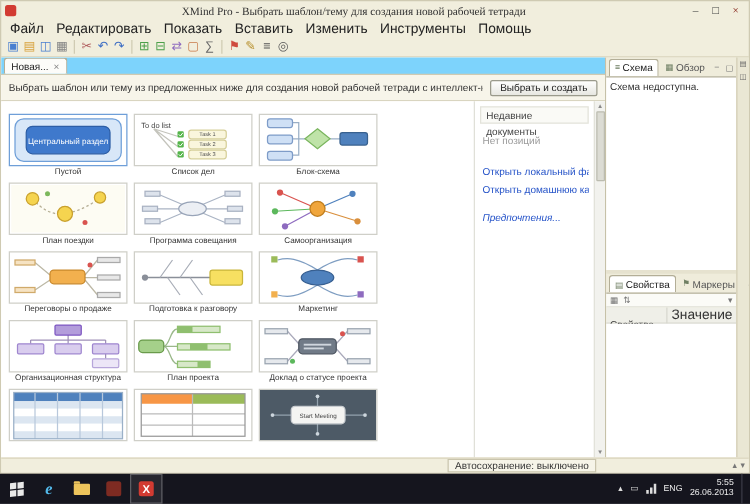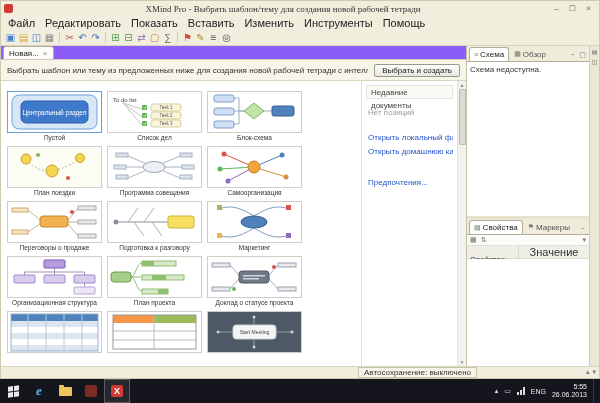--- a/index.html
+++ b/index.html
@@ -35,7 +35,7 @@
 
   
   .editor{flex:1;display:flex;flex-direction:column;min-width:0;border-right:1px solid #c6c1a8;background:#fff;}
-  .tabbar{height:14px;background:#8b5cf6;border-bottom:1px solid #cfcab2;display:flex;align-items:flex-end;padding-left:2px;flex:0 0 auto;}
+  .tabbar{height:14px;background:#7dd3fc;border-bottom:1px solid #cfcab2;display:flex;align-items:flex-end;padding-left:2px;flex:0 0 auto;}
   .tab{height:13px;background:#fcfcf9;border:1px solid #b3ae97;border-bottom:none;border-radius:3px 3px 0 0;display:flex;align-items:center;padding:0 5px;font-size:8px;gap:4px;}
   .tab-close{color:#888;font-size:8px;}
   .chooser-header{height:21px;background:#f7f5ea;border-bottom:1px solid #d9d5c0;display:flex;align-items:center;padding:0 6px;gap:6px;flex:0 0 auto;}

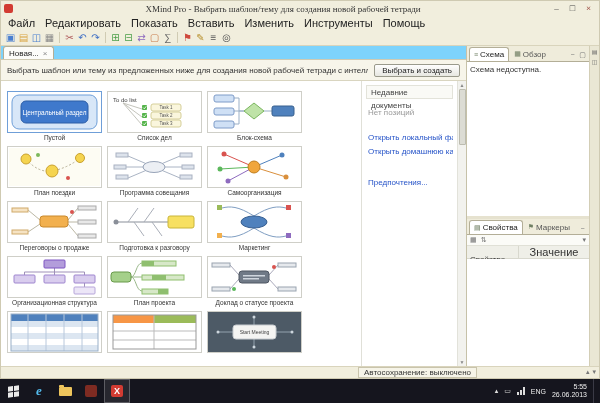--- a/index.html
+++ b/index.html
@@ -61,7 +61,7 @@
   .scroll-track{flex:1;}
 
   
-  .dock{width:122px;display:flex;flex-direction:column;background:#efecdb;flex:0 0 auto;}
+  .dock{width:104px;display:flex;flex-direction:column;background:#efecdb;flex:0 0 auto;}
   .panel{display:flex;flex-direction:column;min-height:0;}
   .panel.outline{height:170px;flex:0 0 auto;}
   .panel.props{flex:1;}

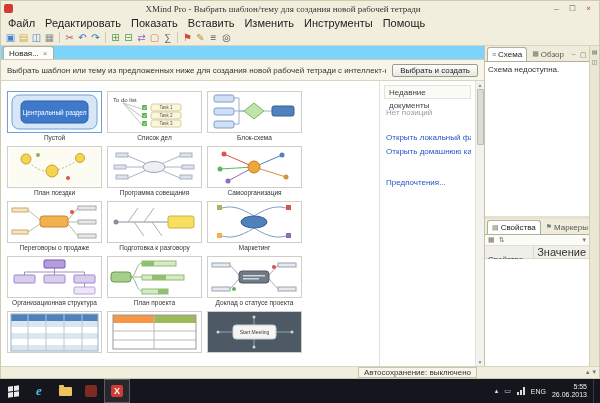--- a/index.html
+++ b/index.html
@@ -53,7 +53,7 @@
   .recent{width:96px;border-left:1px solid #e0e0d8;padding:4px 4px 0 4px;flex:0 0 auto;}
   .no-items{font-size:8px;color:#9a9a9a;margin:9px 0 16px 2px;}
   .recent-link{display:block;font-size:8px;color:#2553c8;margin:0 0 5px 2px;white-space:nowrap;overflow:hidden;cursor:pointer;}
-  .recent-link.prefs{margin-top:22px;}
+  .recent-link.prefs{margin-top:14px;font-style:italic;}
 
   .vscroll{width:9px;background:#f2f2ee;border-left:1px solid #e2e2da;display:flex;flex-direction:column;align-items:center;flex:0 0 auto;}
   .scroll-arrow{font-size:5px;color:#888;height:8px;line-height:8px;}

